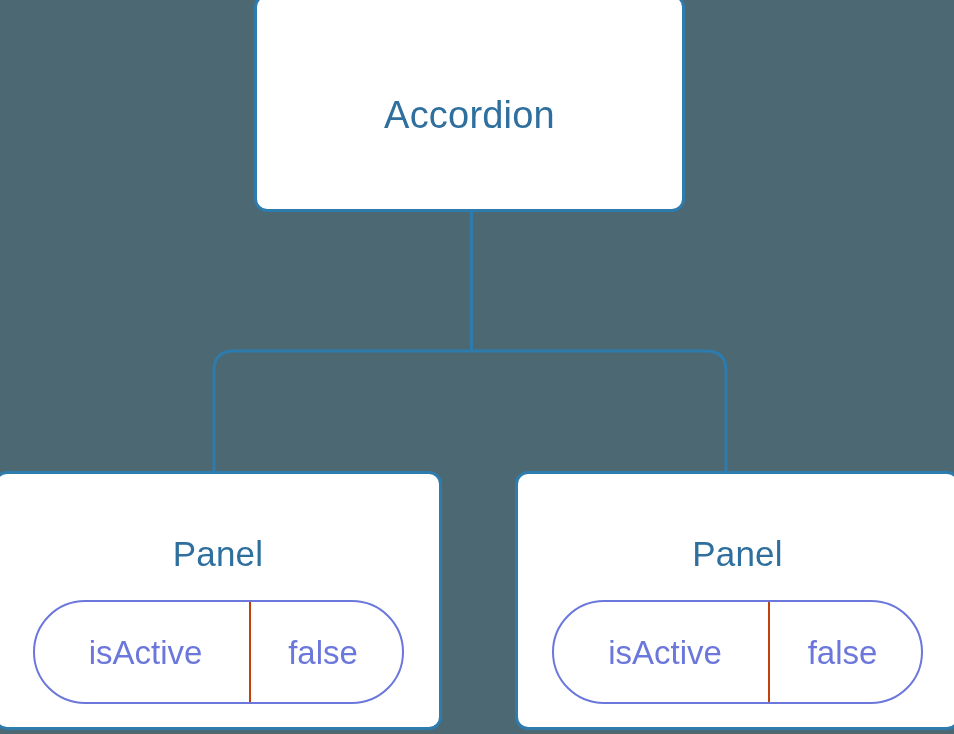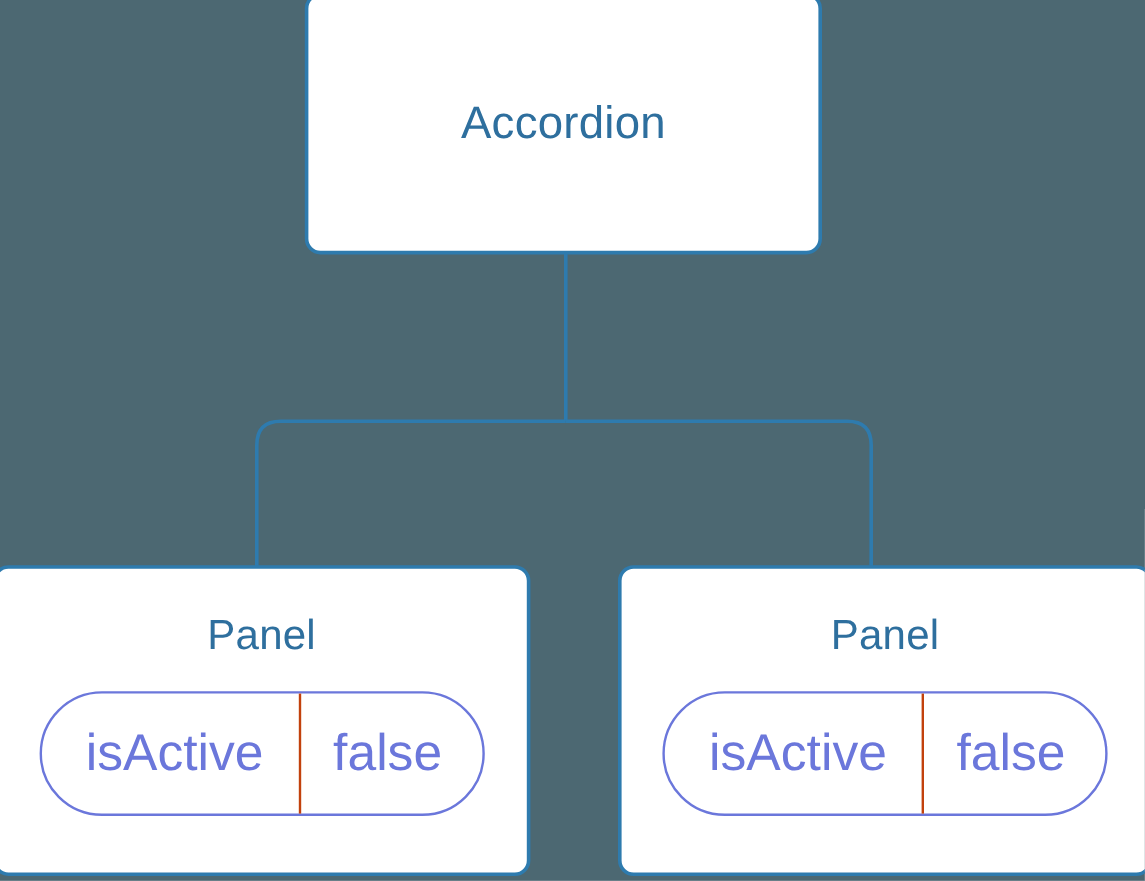--- a/index.html
+++ b/index.html
@@ -73,6 +73,7 @@
     line-height: 1;
     letter-spacing: 0.2px;
     white-space: nowrap;
+    margin-top: 24px;
   }
 
   #node-accordion .node-title {

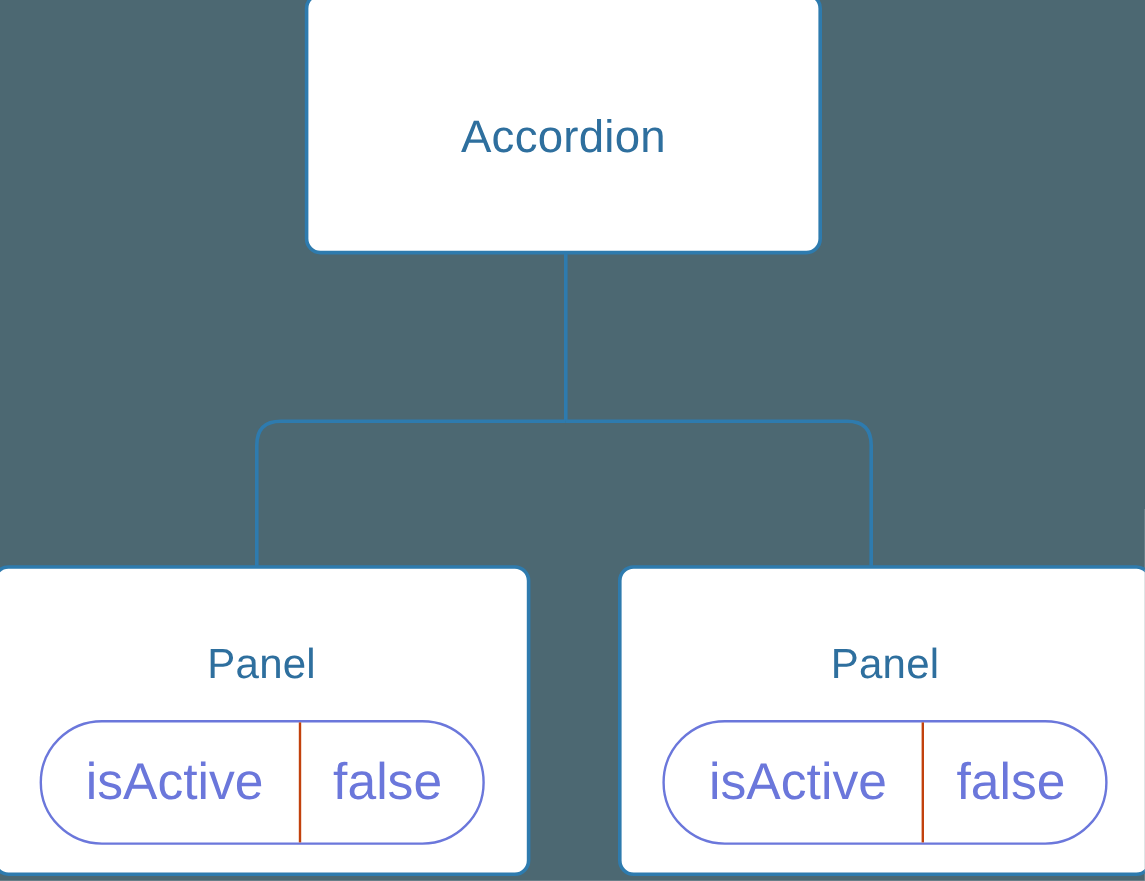--- a/index.html
+++ b/index.html
@@ -98,7 +98,7 @@
     align-items: center;
     justify-content: center;
     color: #6B77DB;
-    font-size: 43px;
+    font-size: 33px;
     line-height: 1;
     white-space: nowrap;
     box-sizing: border-box;

